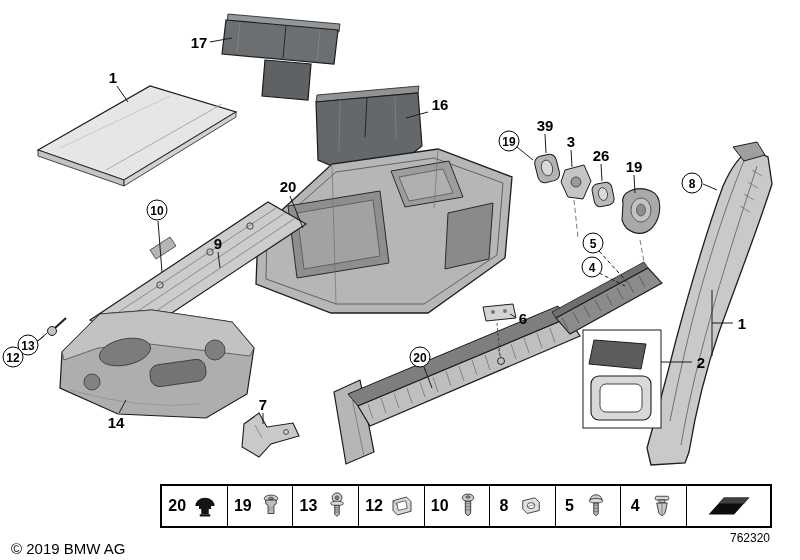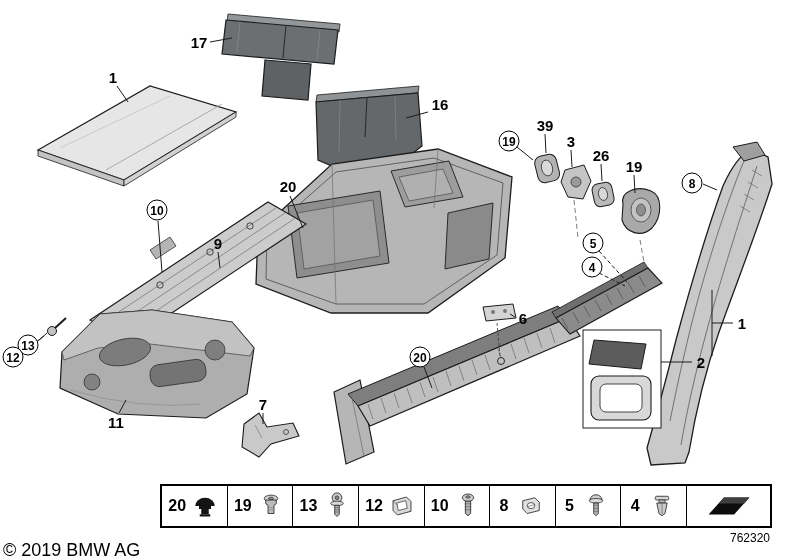--- a/index.html
+++ b/index.html
@@ -218,7 +218,7 @@
   <div class="co plain" style="left:218px;top:243px">9</div>
   <div class="co circ" style="left:28px;top:345px">13</div>
   <div class="co circ" style="left:13px;top:357px">12</div>
-  <div class="co plain" style="left:116px;top:422px">11</div>
+  <div class="co plain" style="left:116px;top:422px">14</div>
   <div class="co plain" style="left:263px;top:404px">7</div>
   <div class="co circ" style="left:420px;top:357px">20</div>
   <div class="co plain" style="left:523px;top:318px">6</div>

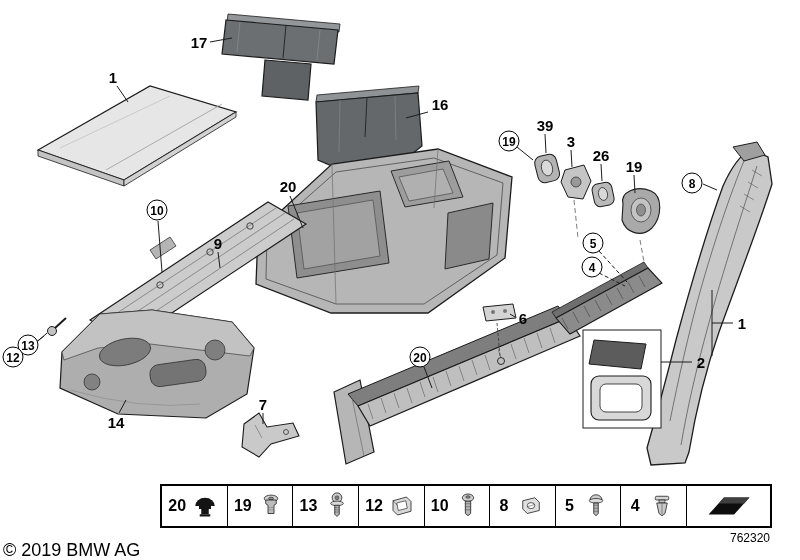--- a/index.html
+++ b/index.html
@@ -18,7 +18,7 @@
   .cell.last{flex:1.3;border-right:none}
   .cell .num{font-size:16px;font-weight:bold}
   .licon{flex:0 0 auto}
-  .copyright{position:absolute;left:3px;top:540px;font-size:18px}
+  .copyright{position:absolute;left:11px;top:540px;font-size:15px}
   .docnum{position:absolute;right:30px;top:531px;font-size:12px}
 </style>
 </head>

